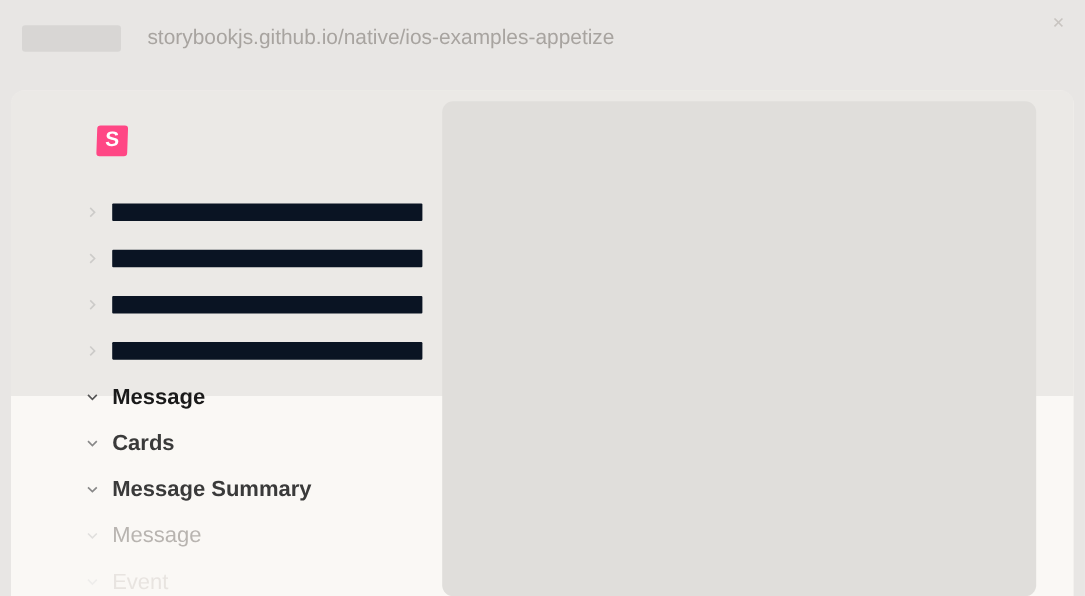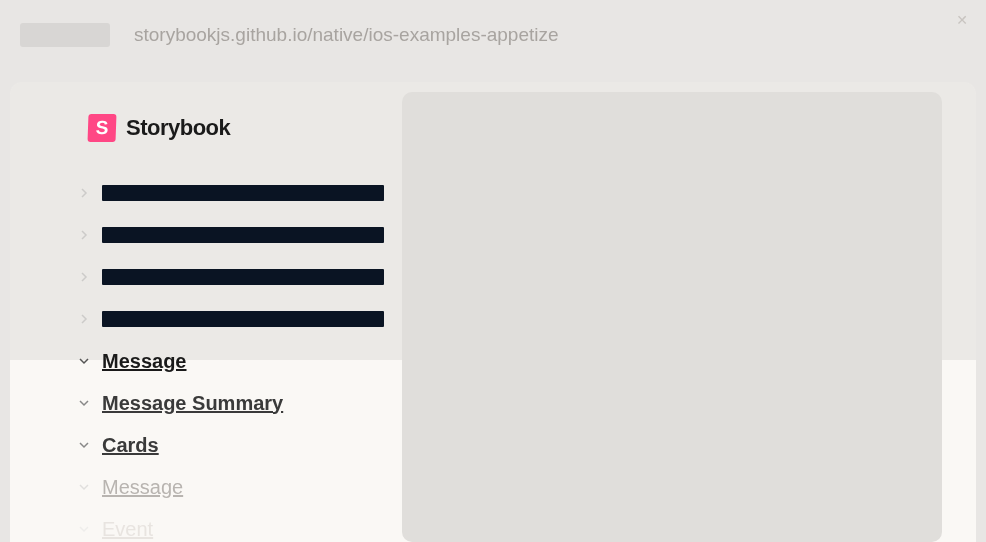--- a/index.html
+++ b/index.html
@@ -203,7 +203,6 @@
       <div class="logo-box">
         <span>S</span>
       </div>
-      <span class="brand-text">Storybook</span>
     </div>
 
     <ul class="nav-list">

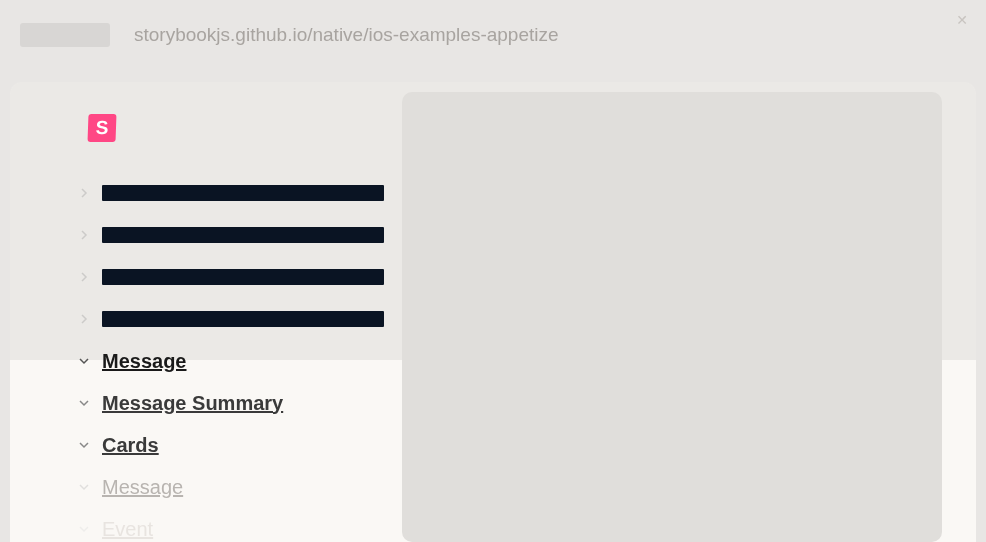--- a/index.html
+++ b/index.html
@@ -141,7 +141,6 @@
       font-size: 20px;
       font-weight: 600;
       color: #3a3a3a;
-      text-decoration: underline;
     }
     
     .nav-item.active .nav-label {

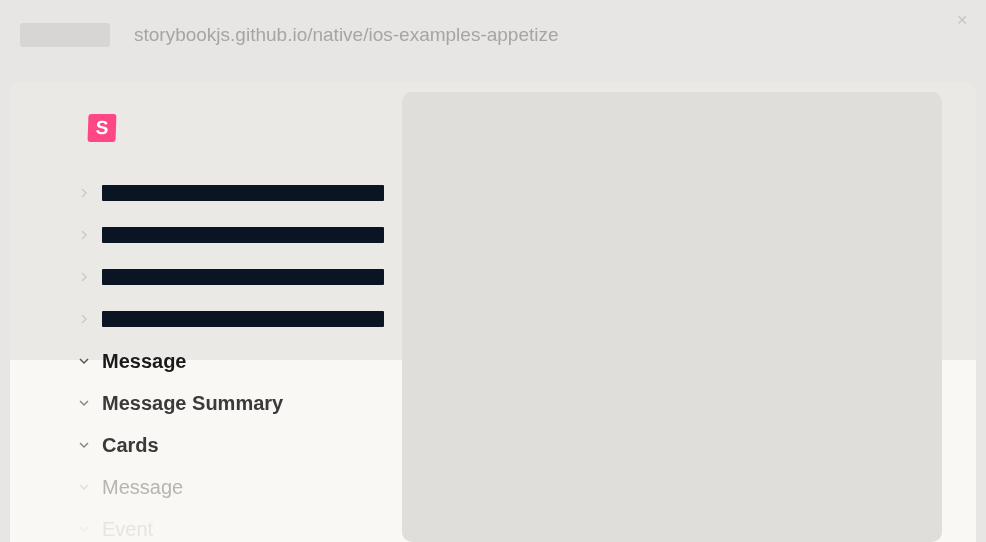--- a/index.html
+++ b/index.html
@@ -257,16 +257,16 @@
               <path d="M1 3 L5 7 L9 3" stroke="#888" stroke-width="1.5" fill="none"></path>
             </svg>
         </span>
+        <span class="nav-label">Cards</span>
+      </li>
+
+      <li class="nav-item">
+        <span class="nav-chevron">
+          <svg class="chevron-svg" viewBox="0 0 10 10">
+              <path d="M1 3 L5 7 L9 3" stroke="#888" stroke-width="1.5" fill="none"></path>
+            </svg>
+        </span>
         <span class="nav-label">Message Summary</span>
-      </li>
-
-      <li class="nav-item">
-        <span class="nav-chevron">
-          <svg class="chevron-svg" viewBox="0 0 10 10">
-              <path d="M1 3 L5 7 L9 3" stroke="#888" stroke-width="1.5" fill="none"></path>
-            </svg>
-        </span>
-        <span class="nav-label">Cards</span>
       </li>
 
       <li class="nav-item faded">

